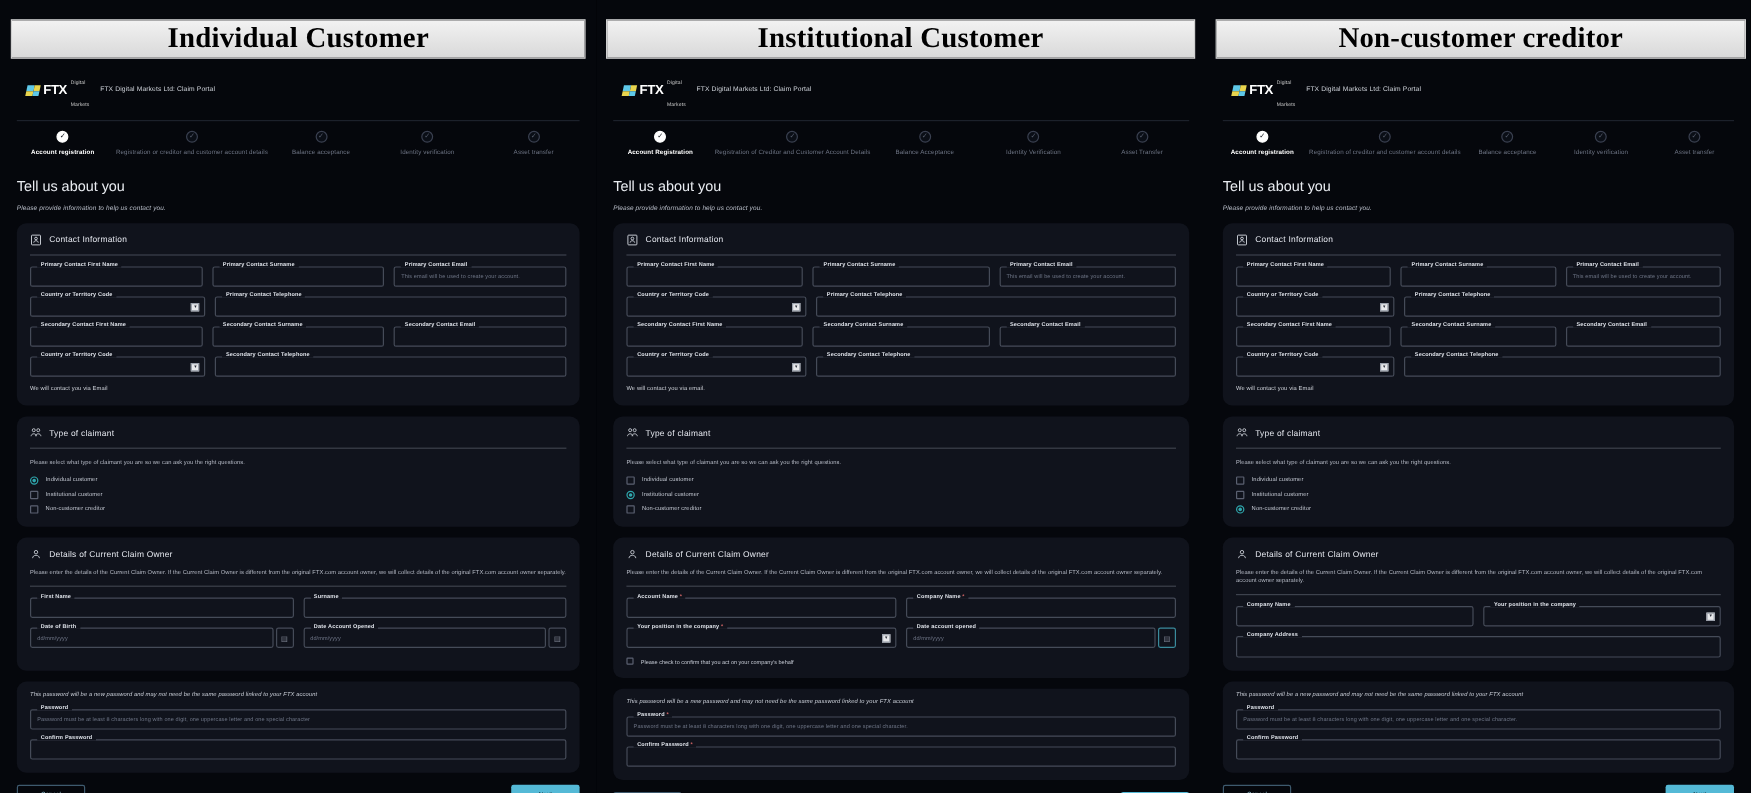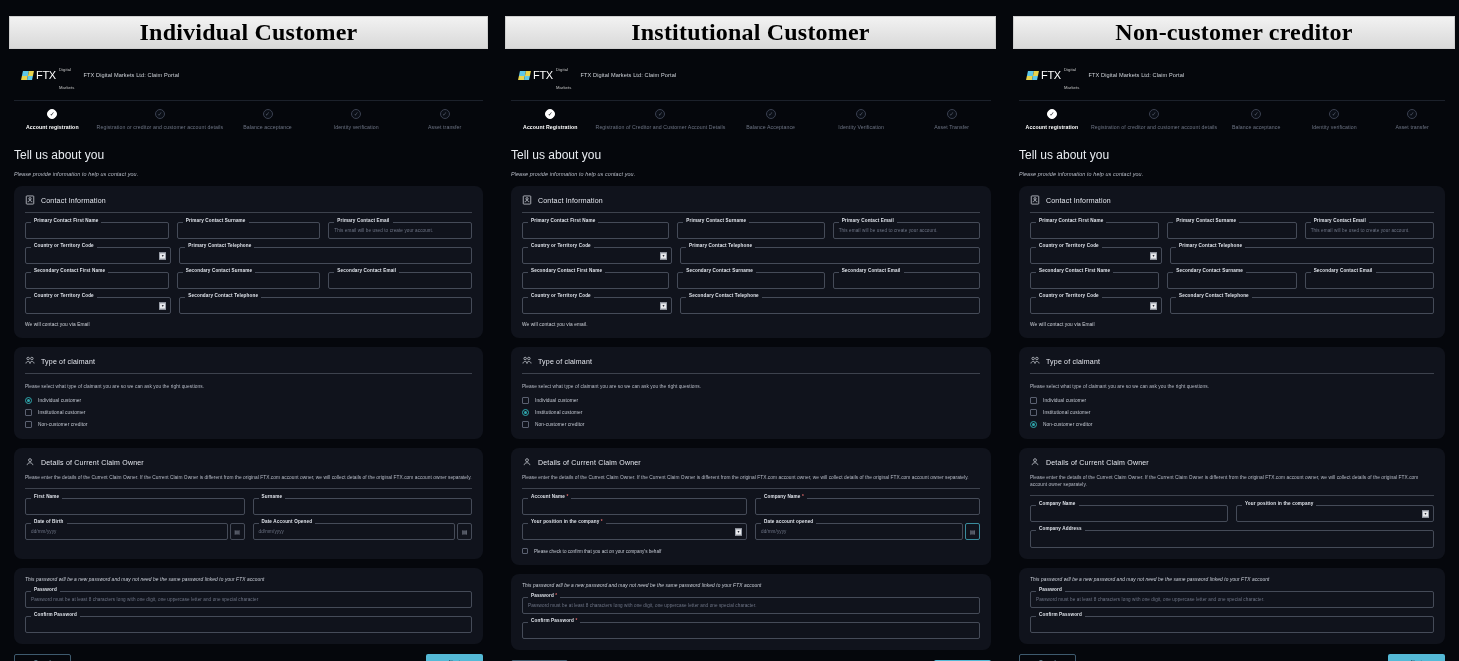--- a/index.html
+++ b/index.html
@@ -70,7 +70,7 @@
   .ftx-flag i:nth-child(3) { background: #e8d44d; }
   .ftx-flag i:nth-child(4) { background: #5ec8e8; }
   .ftx-word {
-    color: #fff; font-weight: normal; font-size: 11px; letter-spacing: -0.3px;
+    color: #fff; font-weight: bold; font-size: 11px; letter-spacing: -0.3px;
   }
   .ftx-sub {
     color: #c8c8c8; font-size: 4.2px; line-height: 5px; letter-spacing: 0.1px;

